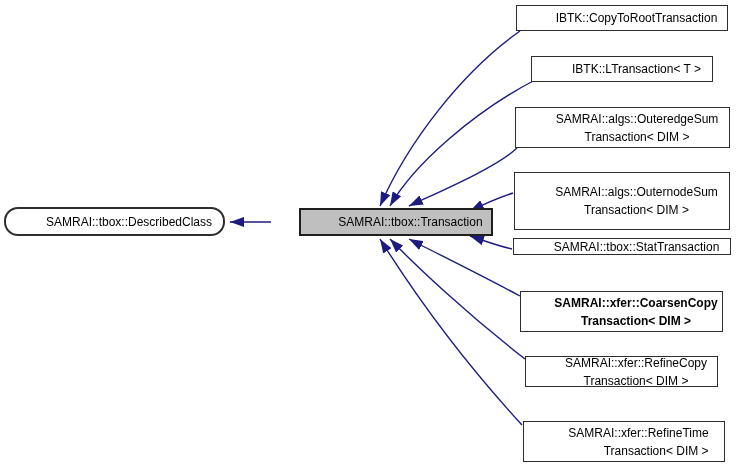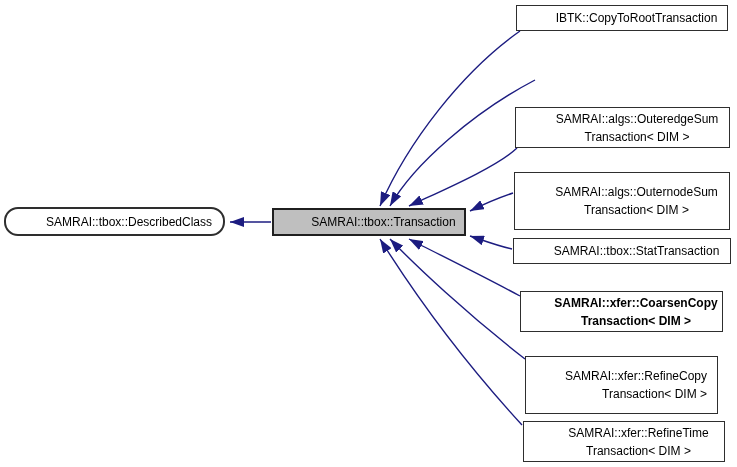--- a/index.html
+++ b/index.html
@@ -79,6 +79,7 @@
 
   <div class="node" style="left:516px; top:5px; width:212px; height:26px;">IBTK::CopyToRootTransaction</div>
 
+  <div class="node" style="left:531px; top:56px; width:182px; height:26px;">IBTK::LTransaction&lt; T &gt;</div>
 
   <div class="node" style="left:515px; top:107px; width:215px; height:41px;">SAMRAI::algs::OuteredgeSum
 Transaction&lt; DIM &gt;</div>

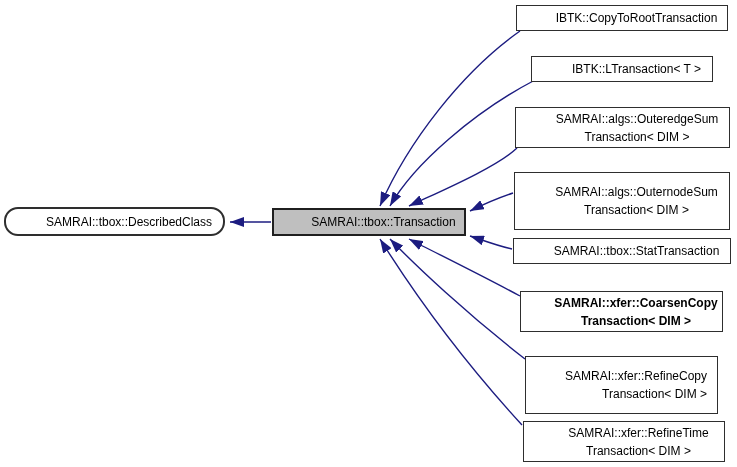--- a/index.html
+++ b/index.html
@@ -47,6 +47,7 @@
     background: #bfbfbf;
     border: 2px solid #1f1f1f;
     cursor: default;
+    margin-left: 27px;
   }
 </style>
 </head>

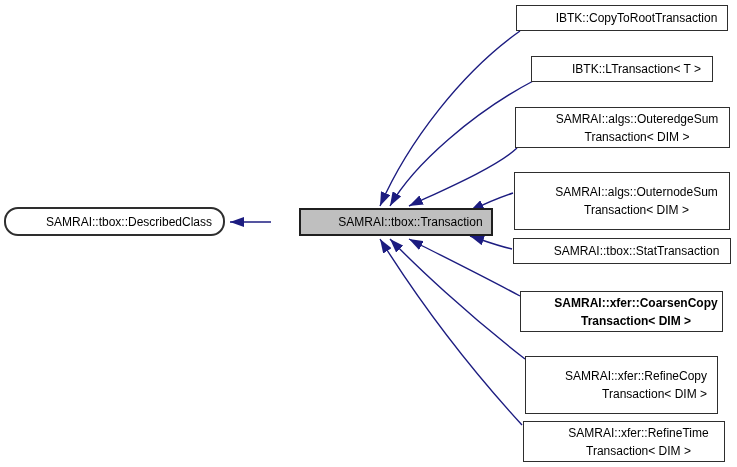--- a/index.html
+++ b/index.html
@@ -88,7 +88,7 @@
   <div class="node" style="left:514px; top:172px; width:216px; height:58px;">SAMRAI::algs::OuternodeSum
 Transaction&lt; DIM &gt;</div>
 
-  <div class="node" style="left:513px; top:238px; width:218px; height:26px;">SAMRAI::tbox::StatTransaction</div>
+  <div class="node" style="left:513px; top:238px; width:218px; height:17px;">SAMRAI::tbox::StatTransaction</div>
 
   <div class="node" style="left:520px; top:291px; width:203px; height:41px;font-weight:bold;">SAMRAI::xfer::CoarsenCopy
 Transaction&lt; DIM &gt;</div>

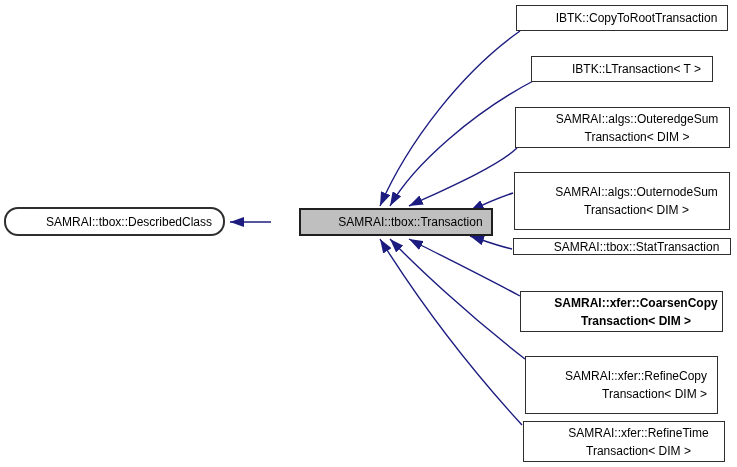--- a/index.html
+++ b/index.html
@@ -93,7 +93,7 @@
   <div class="node" style="left:520px; top:291px; width:203px; height:41px;font-weight:bold;">SAMRAI::xfer::CoarsenCopy
 Transaction&lt; DIM &gt;</div>
 
-  <div class="node" style="left:525px; top:356px; width:193px; height:58px;text-align:right;">SAMRAI::xfer::RefineCopy
+  <div class="node" style="left:525px; top:356px; width:193px; height:31px;">SAMRAI::xfer::RefineCopy
 Transaction&lt; DIM &gt;</div>
 
   <div class="node" style="left:523px; top:421px; width:202px; height:41px;">SAMRAI::xfer::RefineTime

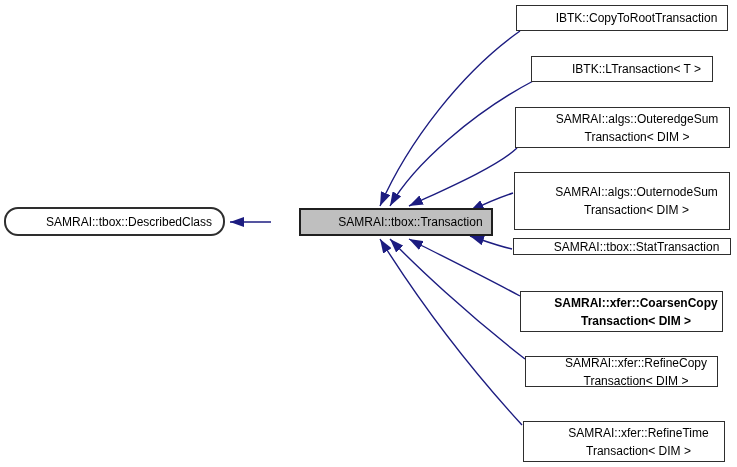--- a/index.html
+++ b/index.html
@@ -96,7 +96,7 @@
   <div class="node" style="left:525px; top:356px; width:193px; height:31px;">SAMRAI::xfer::RefineCopy
 Transaction&lt; DIM &gt;</div>
 
-  <div class="node" style="left:523px; top:421px; width:202px; height:41px;">SAMRAI::xfer::RefineTime
+  <div class="node" style="left:523px; top:421px; width:202px; height:41px;text-align:right;">SAMRAI::xfer::RefineTime
 Transaction&lt; DIM &gt;</div>
 
 </div>

